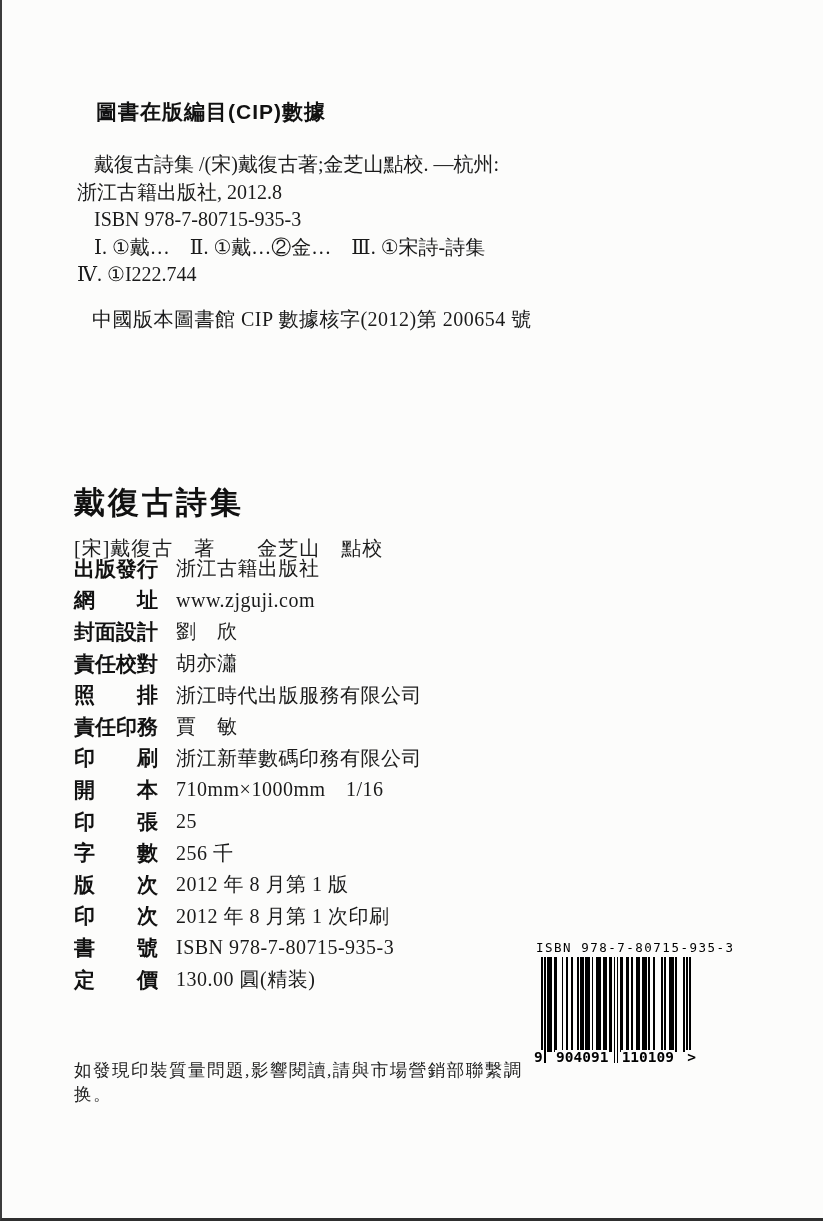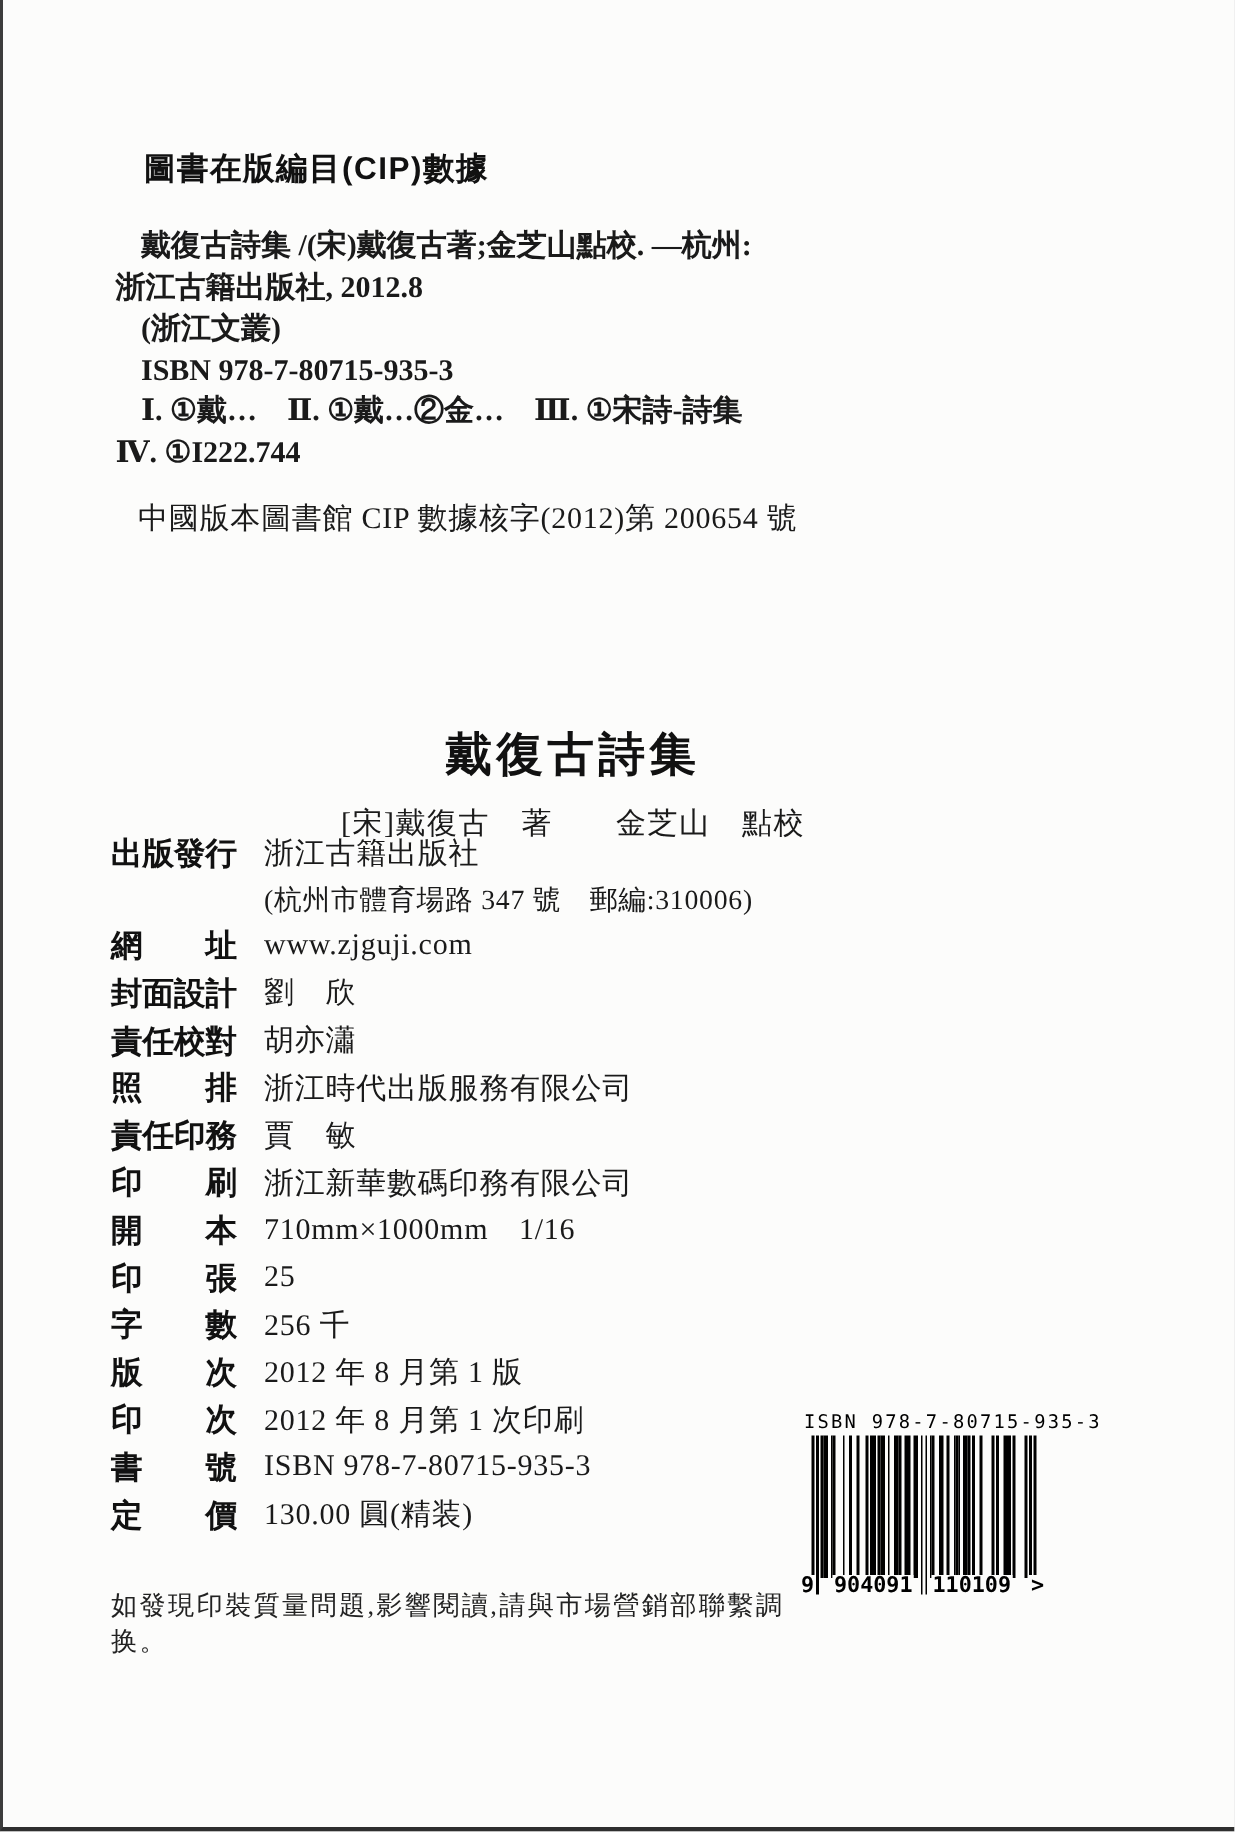--- a/index.html
+++ b/index.html
@@ -16,7 +16,7 @@
     font-size:21px;font-weight:bold;margin:0 0 0 24px;letter-spacing:1px;color:#111;
   }
   .cip p{margin:0;line-height:27.5px;}
-  .cip .body{margin-top:25px;font-weight:bold;}
+  .cip .body{margin-top:25px;}
   .ind-a{margin-left:22px !important;}
   .ind-b{margin-left:5px !important;}
   .cip .record{margin-top:17px;margin-left:20px;letter-spacing:.5px;}

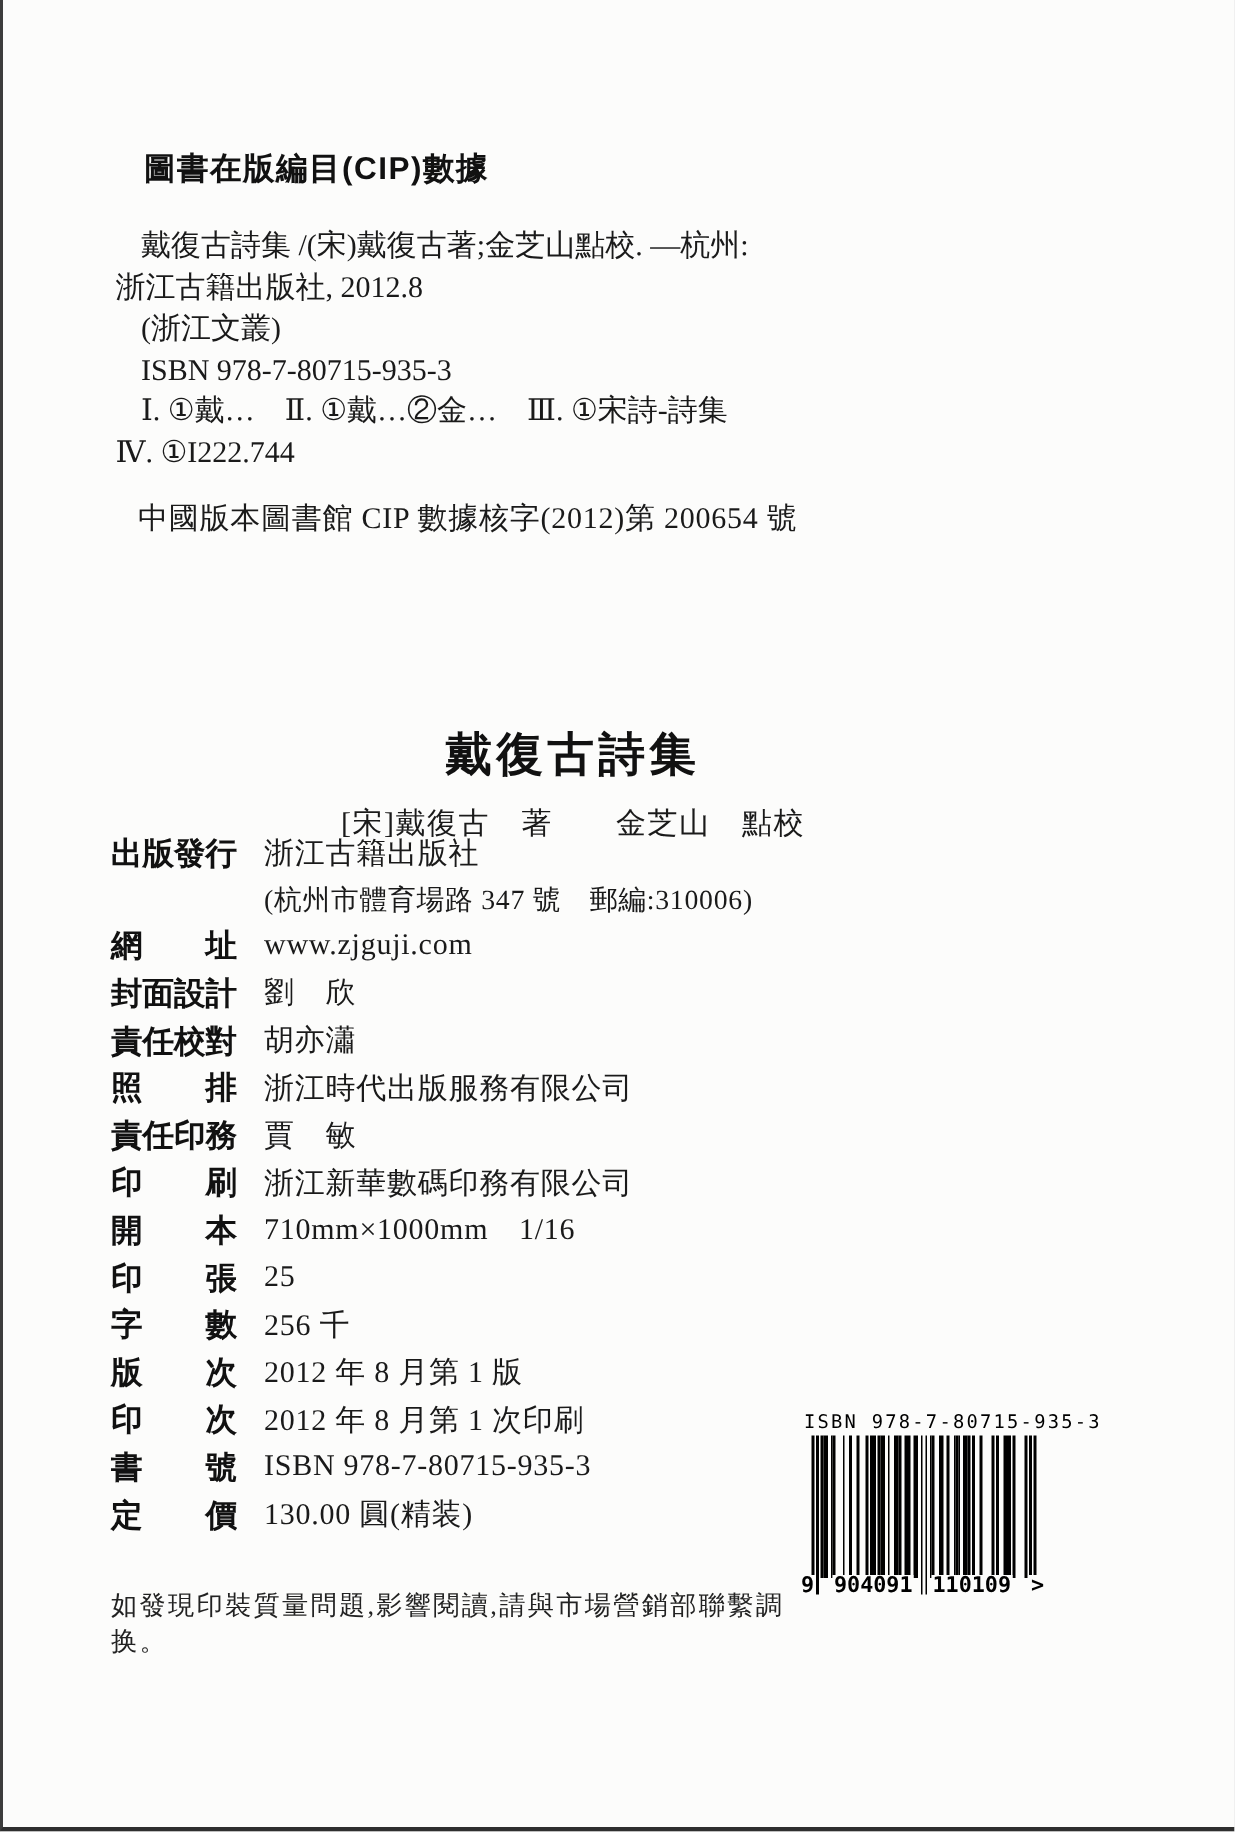--- a/index.html
+++ b/index.html
@@ -71,7 +71,6 @@
     <div class="body">
       <p class="ind-a">戴復古詩集 /(宋)戴復古著;金芝山點校. —杭州:</p>
       <p class="ind-b">浙江古籍出版社, 2012.8</p>
-      <p class="ind-a">(浙江文叢)</p>
       <p class="ind-a">ISBN 978-7-80715-935-3</p>
       <p class="ind-a">Ⅰ. ①戴…　Ⅱ. ①戴…②金…　Ⅲ. ①宋詩-詩集</p>
       <p class="ind-b">Ⅳ. ①I222.744</p>

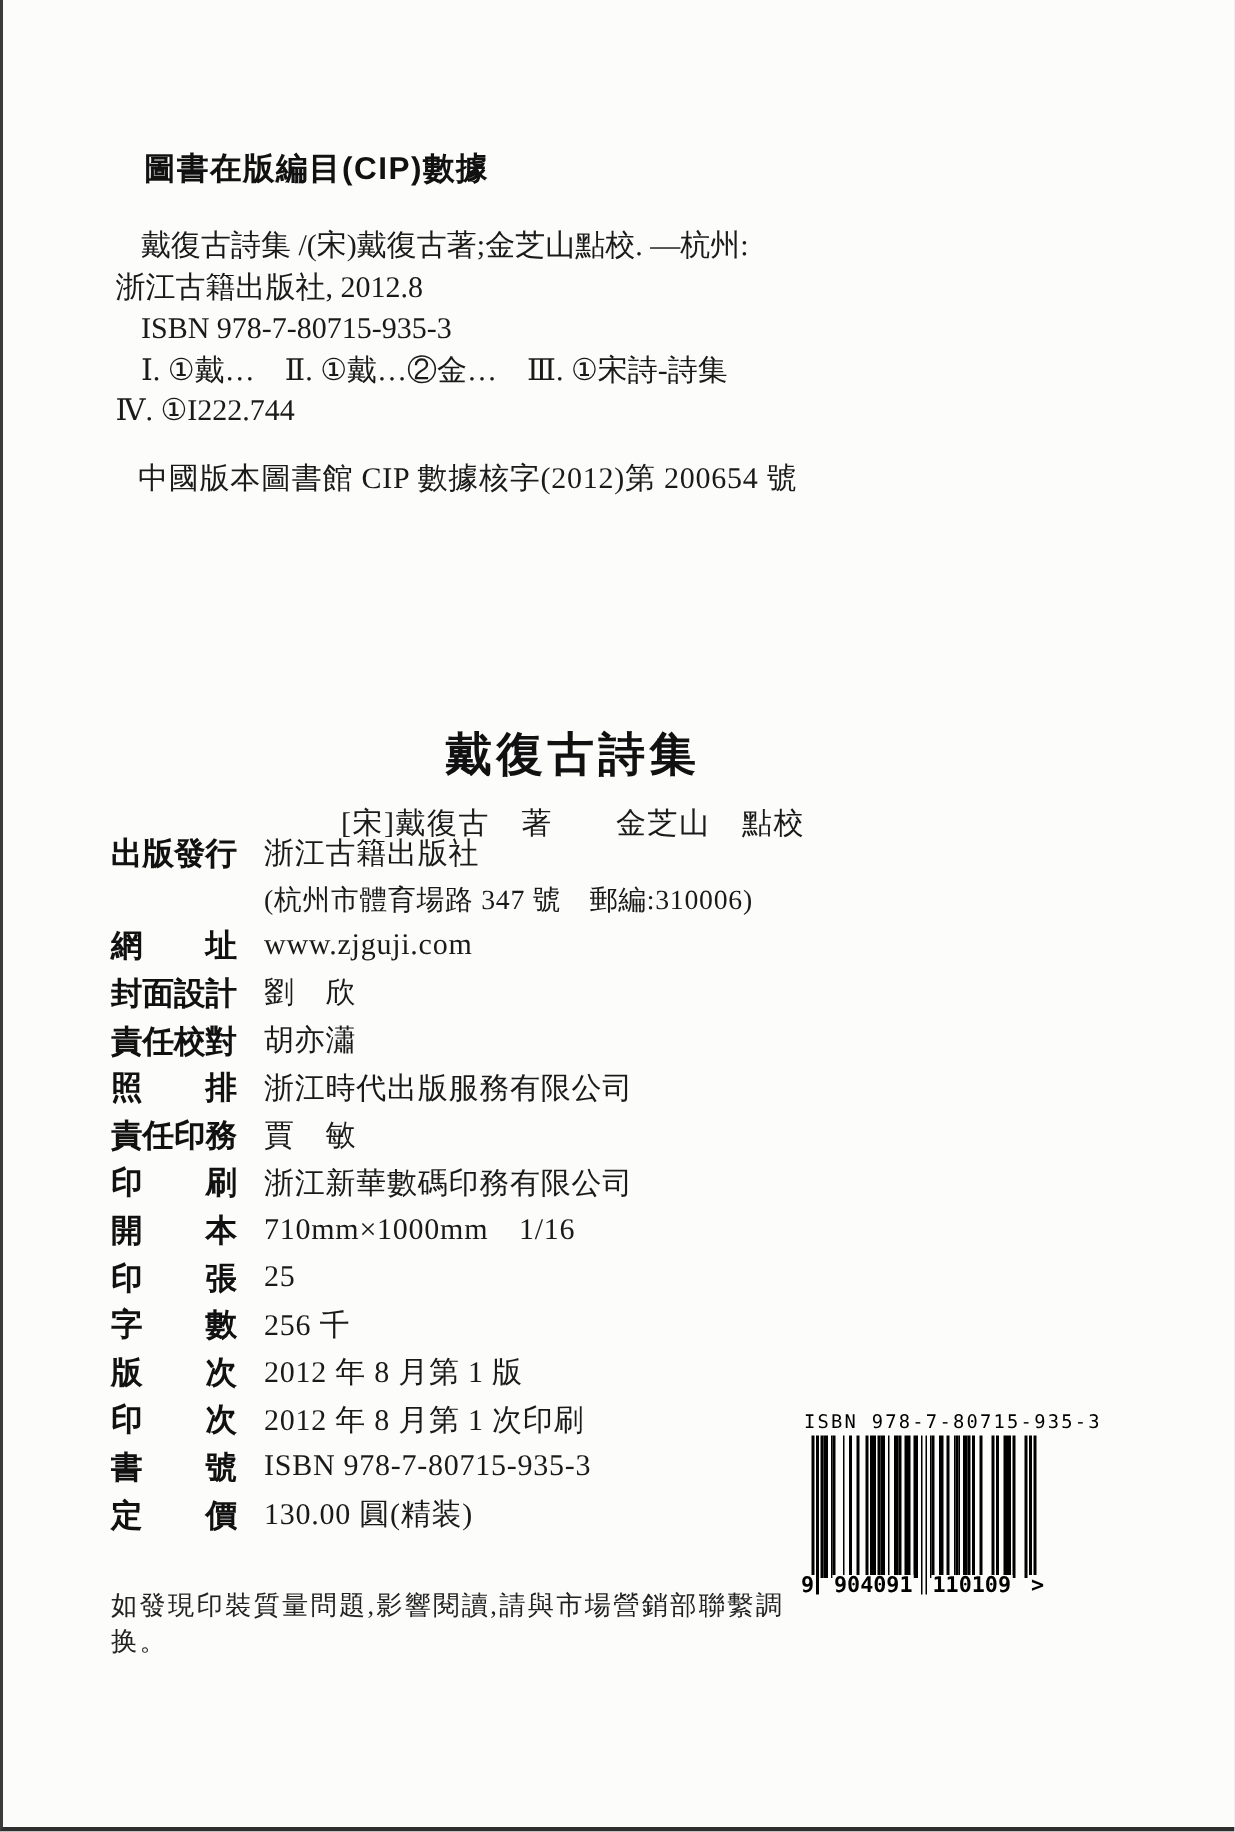--- a/index.html
+++ b/index.html
@@ -21,7 +21,7 @@
   .ind-b{margin-left:5px !important;}
   .cip .record{margin-top:17px;margin-left:20px;letter-spacing:.5px;}
   
-  .titleblock{position:absolute;left:72px;top:482px;width:616px;text-align:center;}
+  .titleblock{position:absolute;left:72px;top:482px;width:616px;}
   .titleblock h1{
     font-family:"Liberation Sans","DejaVu Sans",sans-serif;
     font-size:31px;font-weight:bold;margin:0;letter-spacing:3px;color:#111;

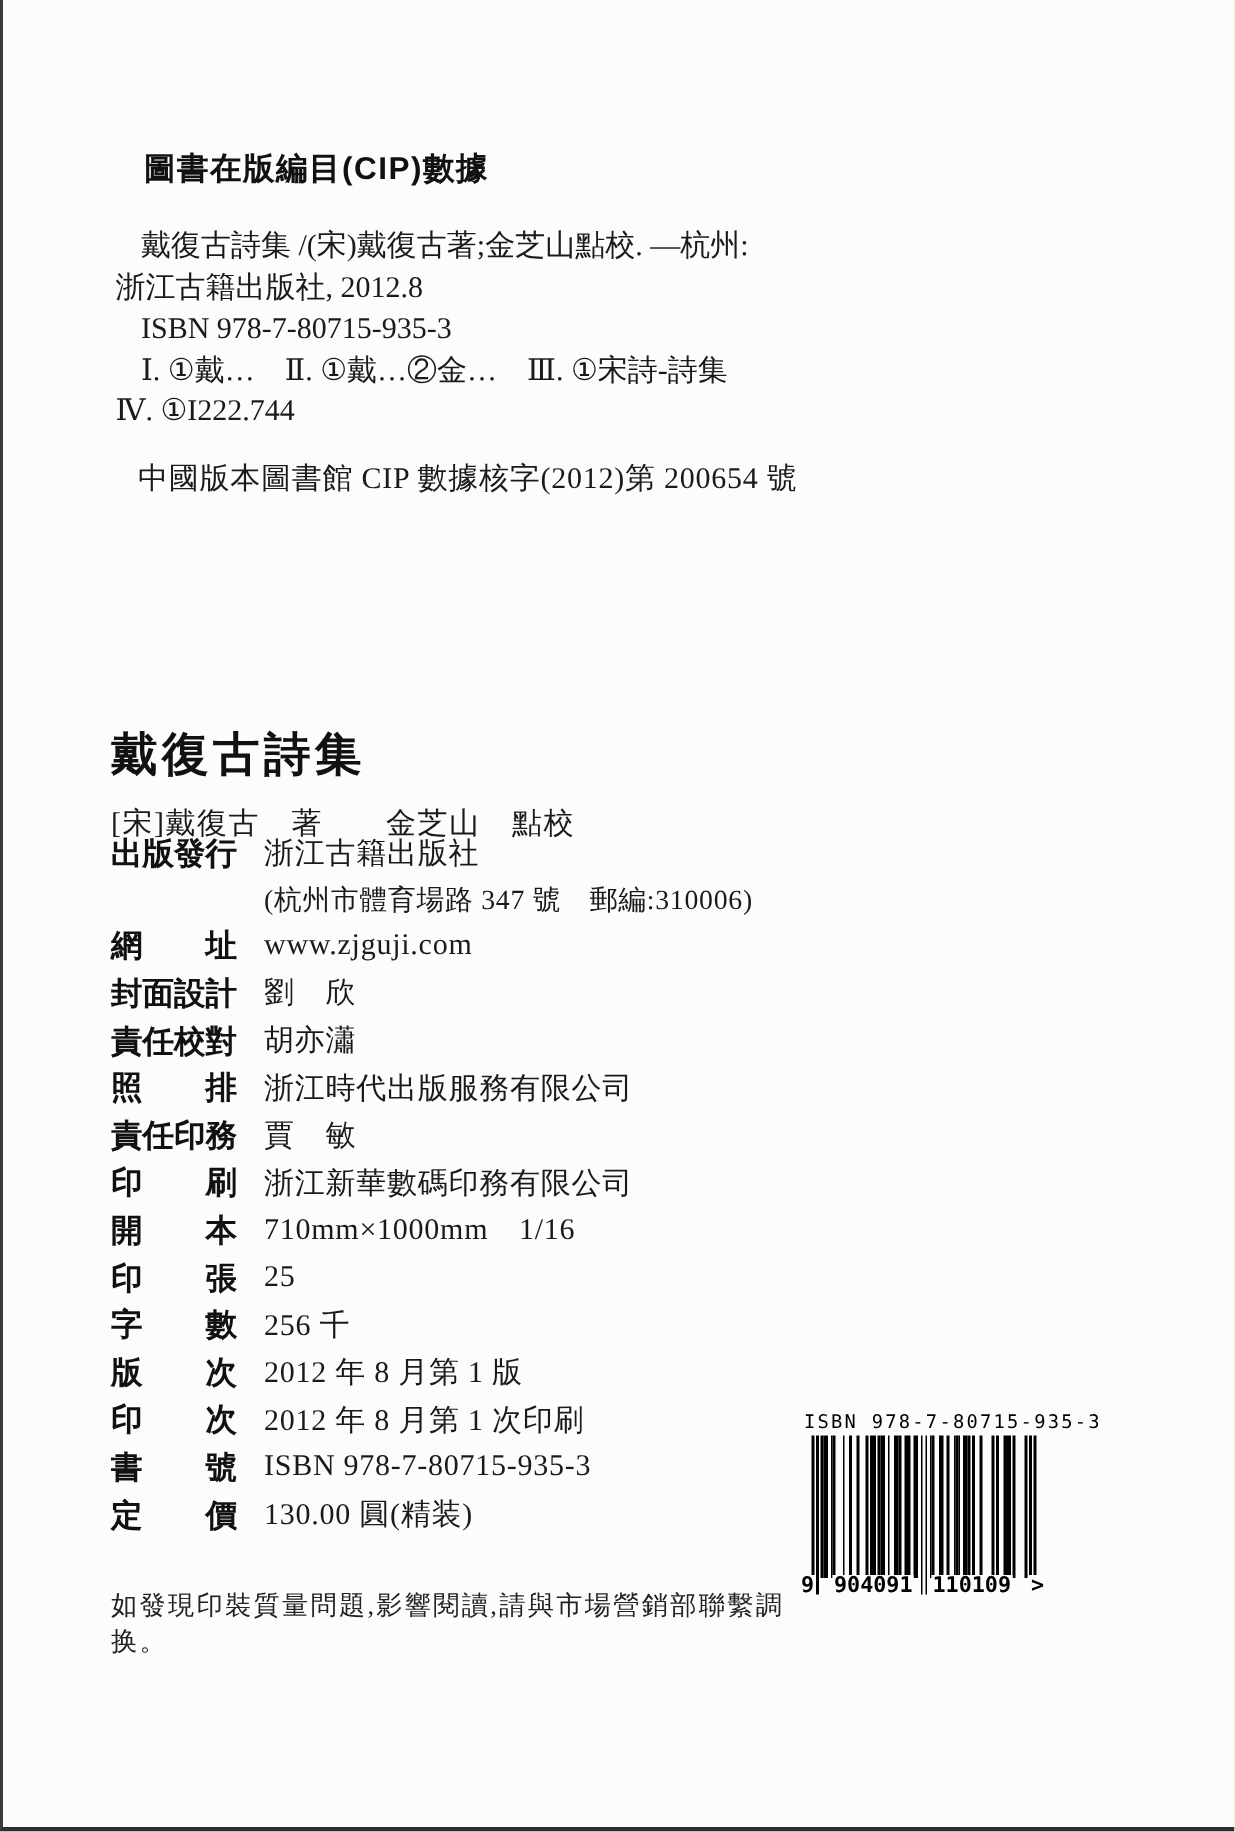--- a/index.html
+++ b/index.html
@@ -88,10 +88,6 @@
       <span class="lab">出版發行</span>
       <span class="val">浙江古籍出版社</span>
     </div>
-    <div class="row extra">
-      <span class="lab"></span>
-      <span class="val">(杭州市體育場路 347 號　郵編:310006)</span>
-    </div>
     <div class="row">
       <span class="lab">網　　址</span>
       <span class="val">www.zjguji.com</span>

